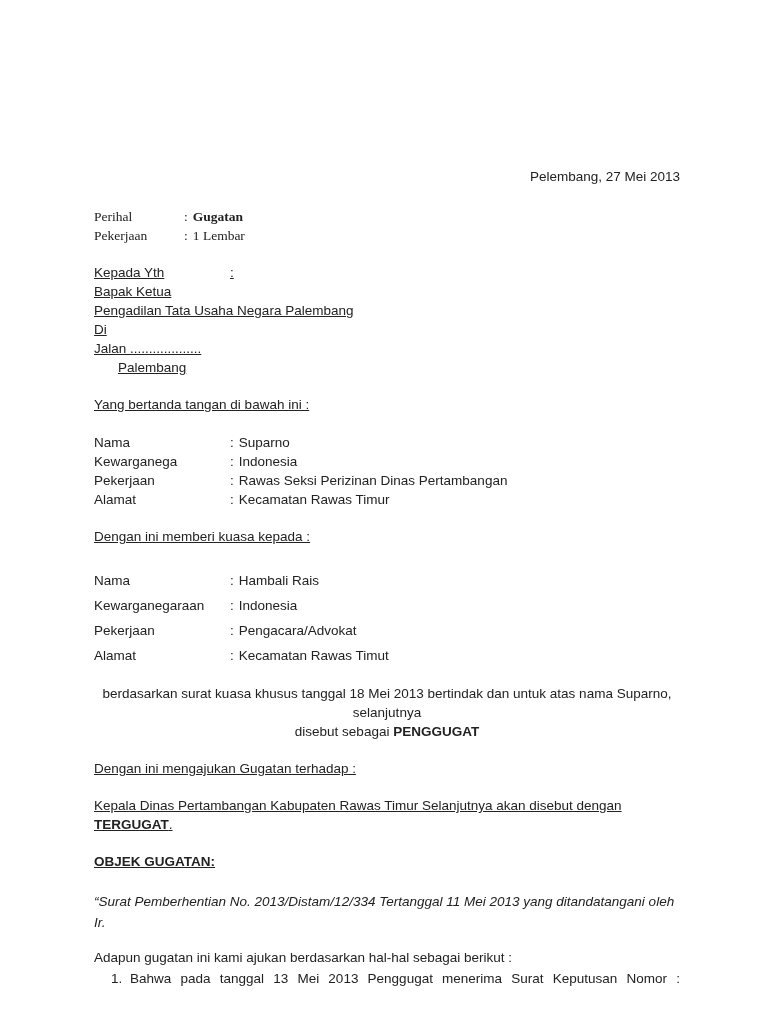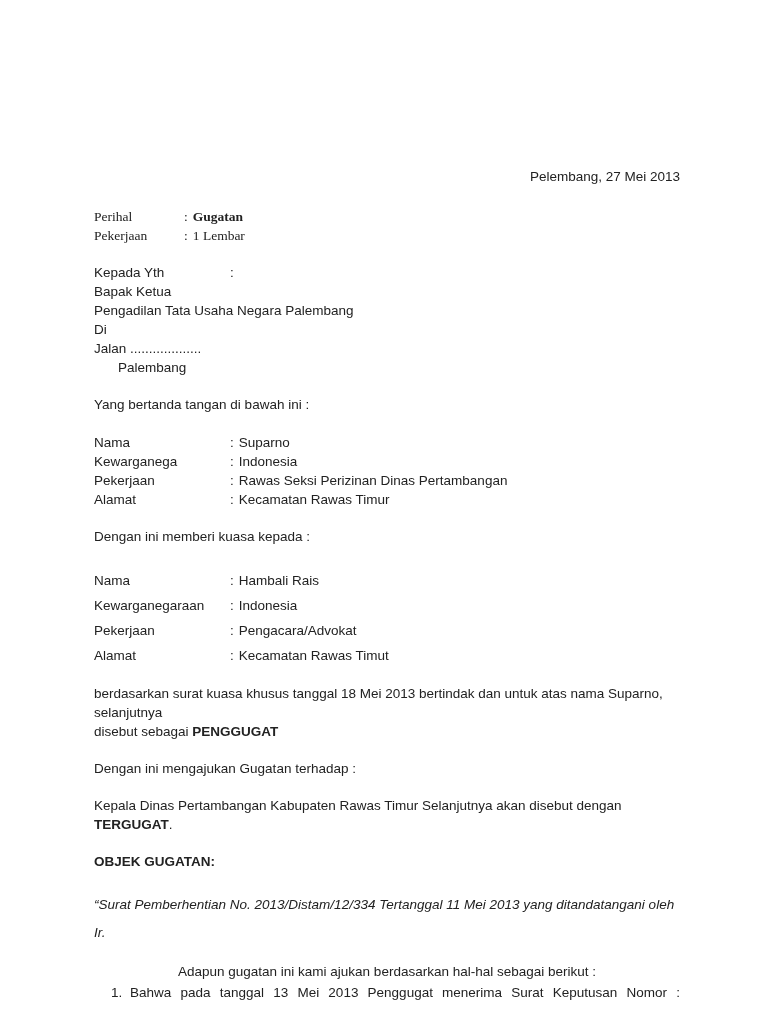--- a/index.html
+++ b/index.html
@@ -20,7 +20,7 @@
   .mt2  { margin-top:2px; }
   .mt15 { margin-top:15px;text-align:center; }
   .mt16 { margin-top:16px; }
-  .mt18 { margin-top:18px; }
+  .mt18 { margin-top:18px;text-decoration:underline; }
   .mt19 { margin-top:19px; }
   .mt20 { margin-top:20px; }
   .mt21 { margin-top:21px;font-family:Liberation Serif, serif; }

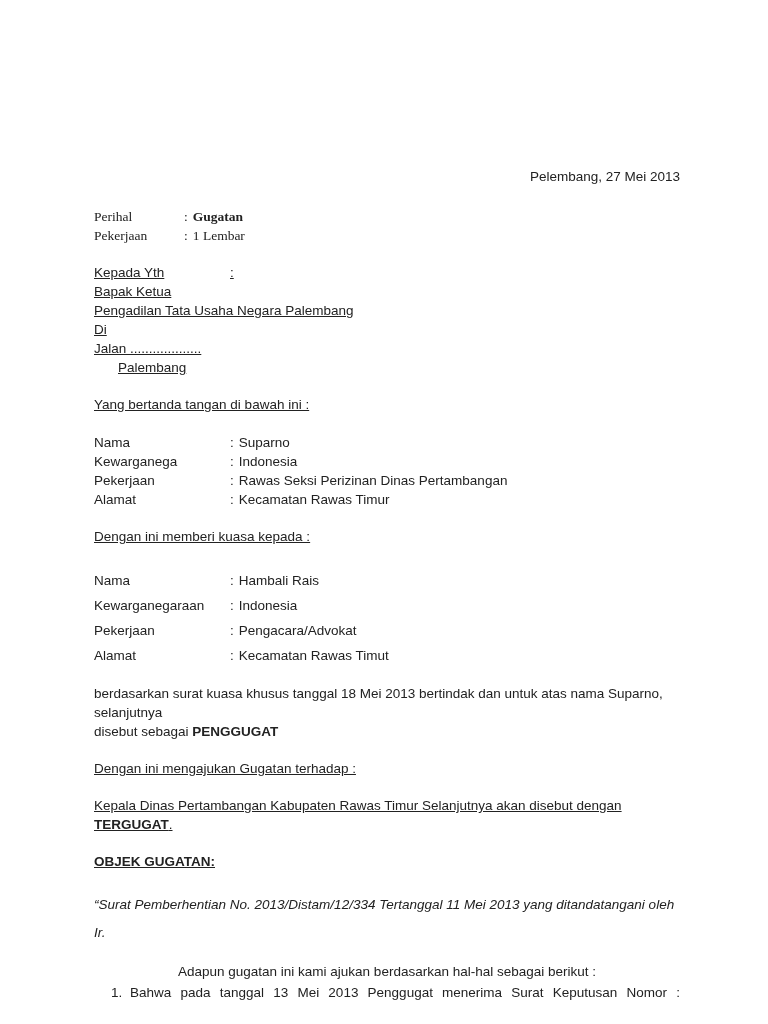--- a/index.html
+++ b/index.html
@@ -19,7 +19,7 @@
   .sep { margin-right:5px; }
   .mt2  { margin-top:2px; }
   .mt15 { margin-top:15px;text-align:center; }
-  .mt16 { margin-top:16px; }
+  .mt16 { margin-top:16px;text-align:center; }
   .mt18 { margin-top:18px;text-decoration:underline; }
   .mt19 { margin-top:19px; }
   .mt20 { margin-top:20px; }

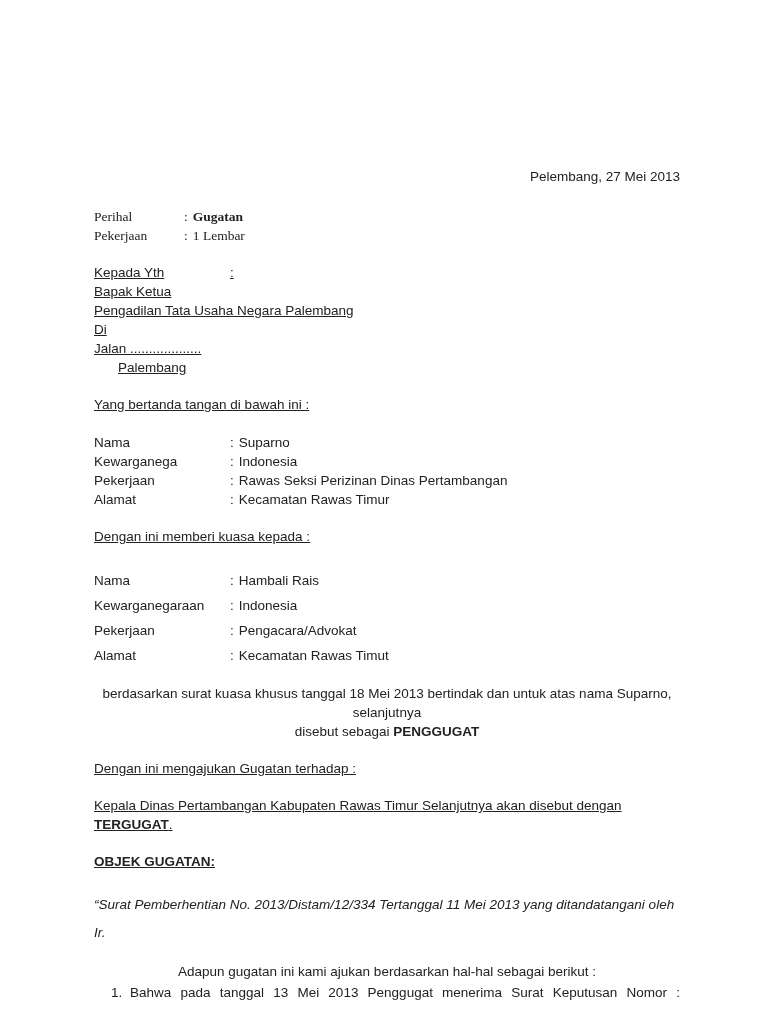--- a/index.html
+++ b/index.html
@@ -27,7 +27,7 @@
   .mt22 { margin-top:22px; }
   .indent { padding-left:24px; }
   .sp15 .row { line-height:25px; }
-  .quote { font-style:italic; line-height:28px; }
+  .quote { font-style:italic; line-height:21px; }
   .li { display:flex; }
   .li-num { width:36px; flex:none; padding-left:17px; }
   .li-body { flex:1; }

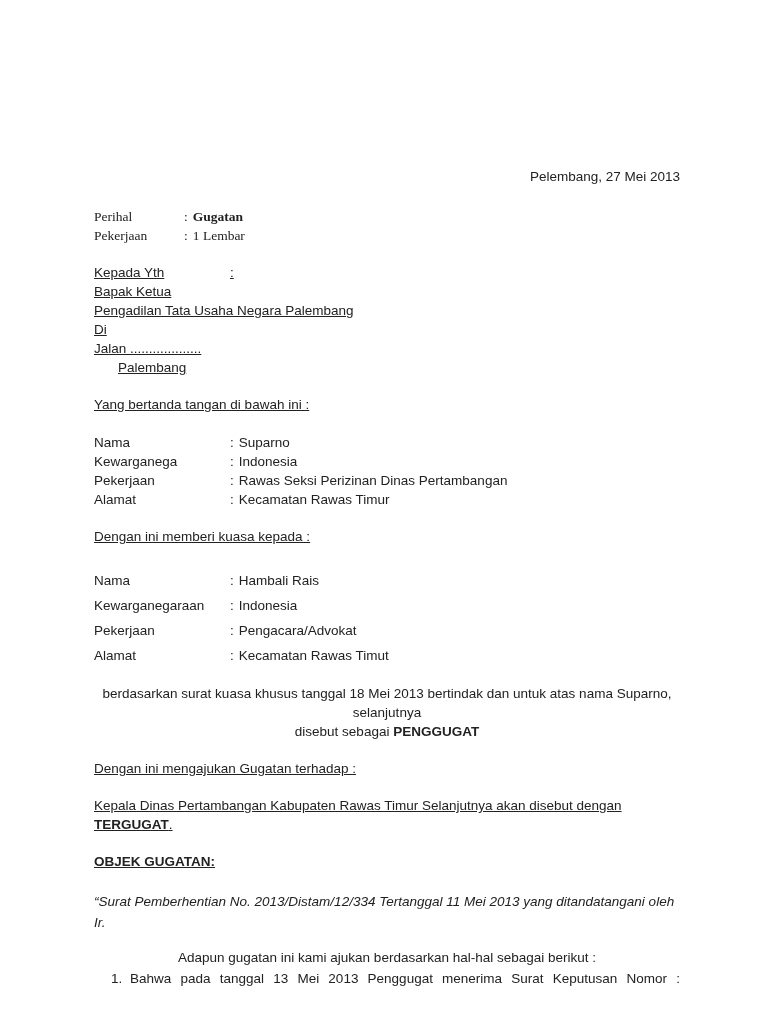--- a/index.html
+++ b/index.html
@@ -18,7 +18,7 @@
   .lbl-136 { width:136px; flex:none; }
   .sep { margin-right:5px; }
   .mt2  { margin-top:2px; }
-  .mt15 { margin-top:15px;text-align:center; }
+  .mt15 { margin-top:15px; }
   .mt16 { margin-top:16px;text-align:center; }
   .mt18 { margin-top:18px;text-decoration:underline; }
   .mt19 { margin-top:19px; }

